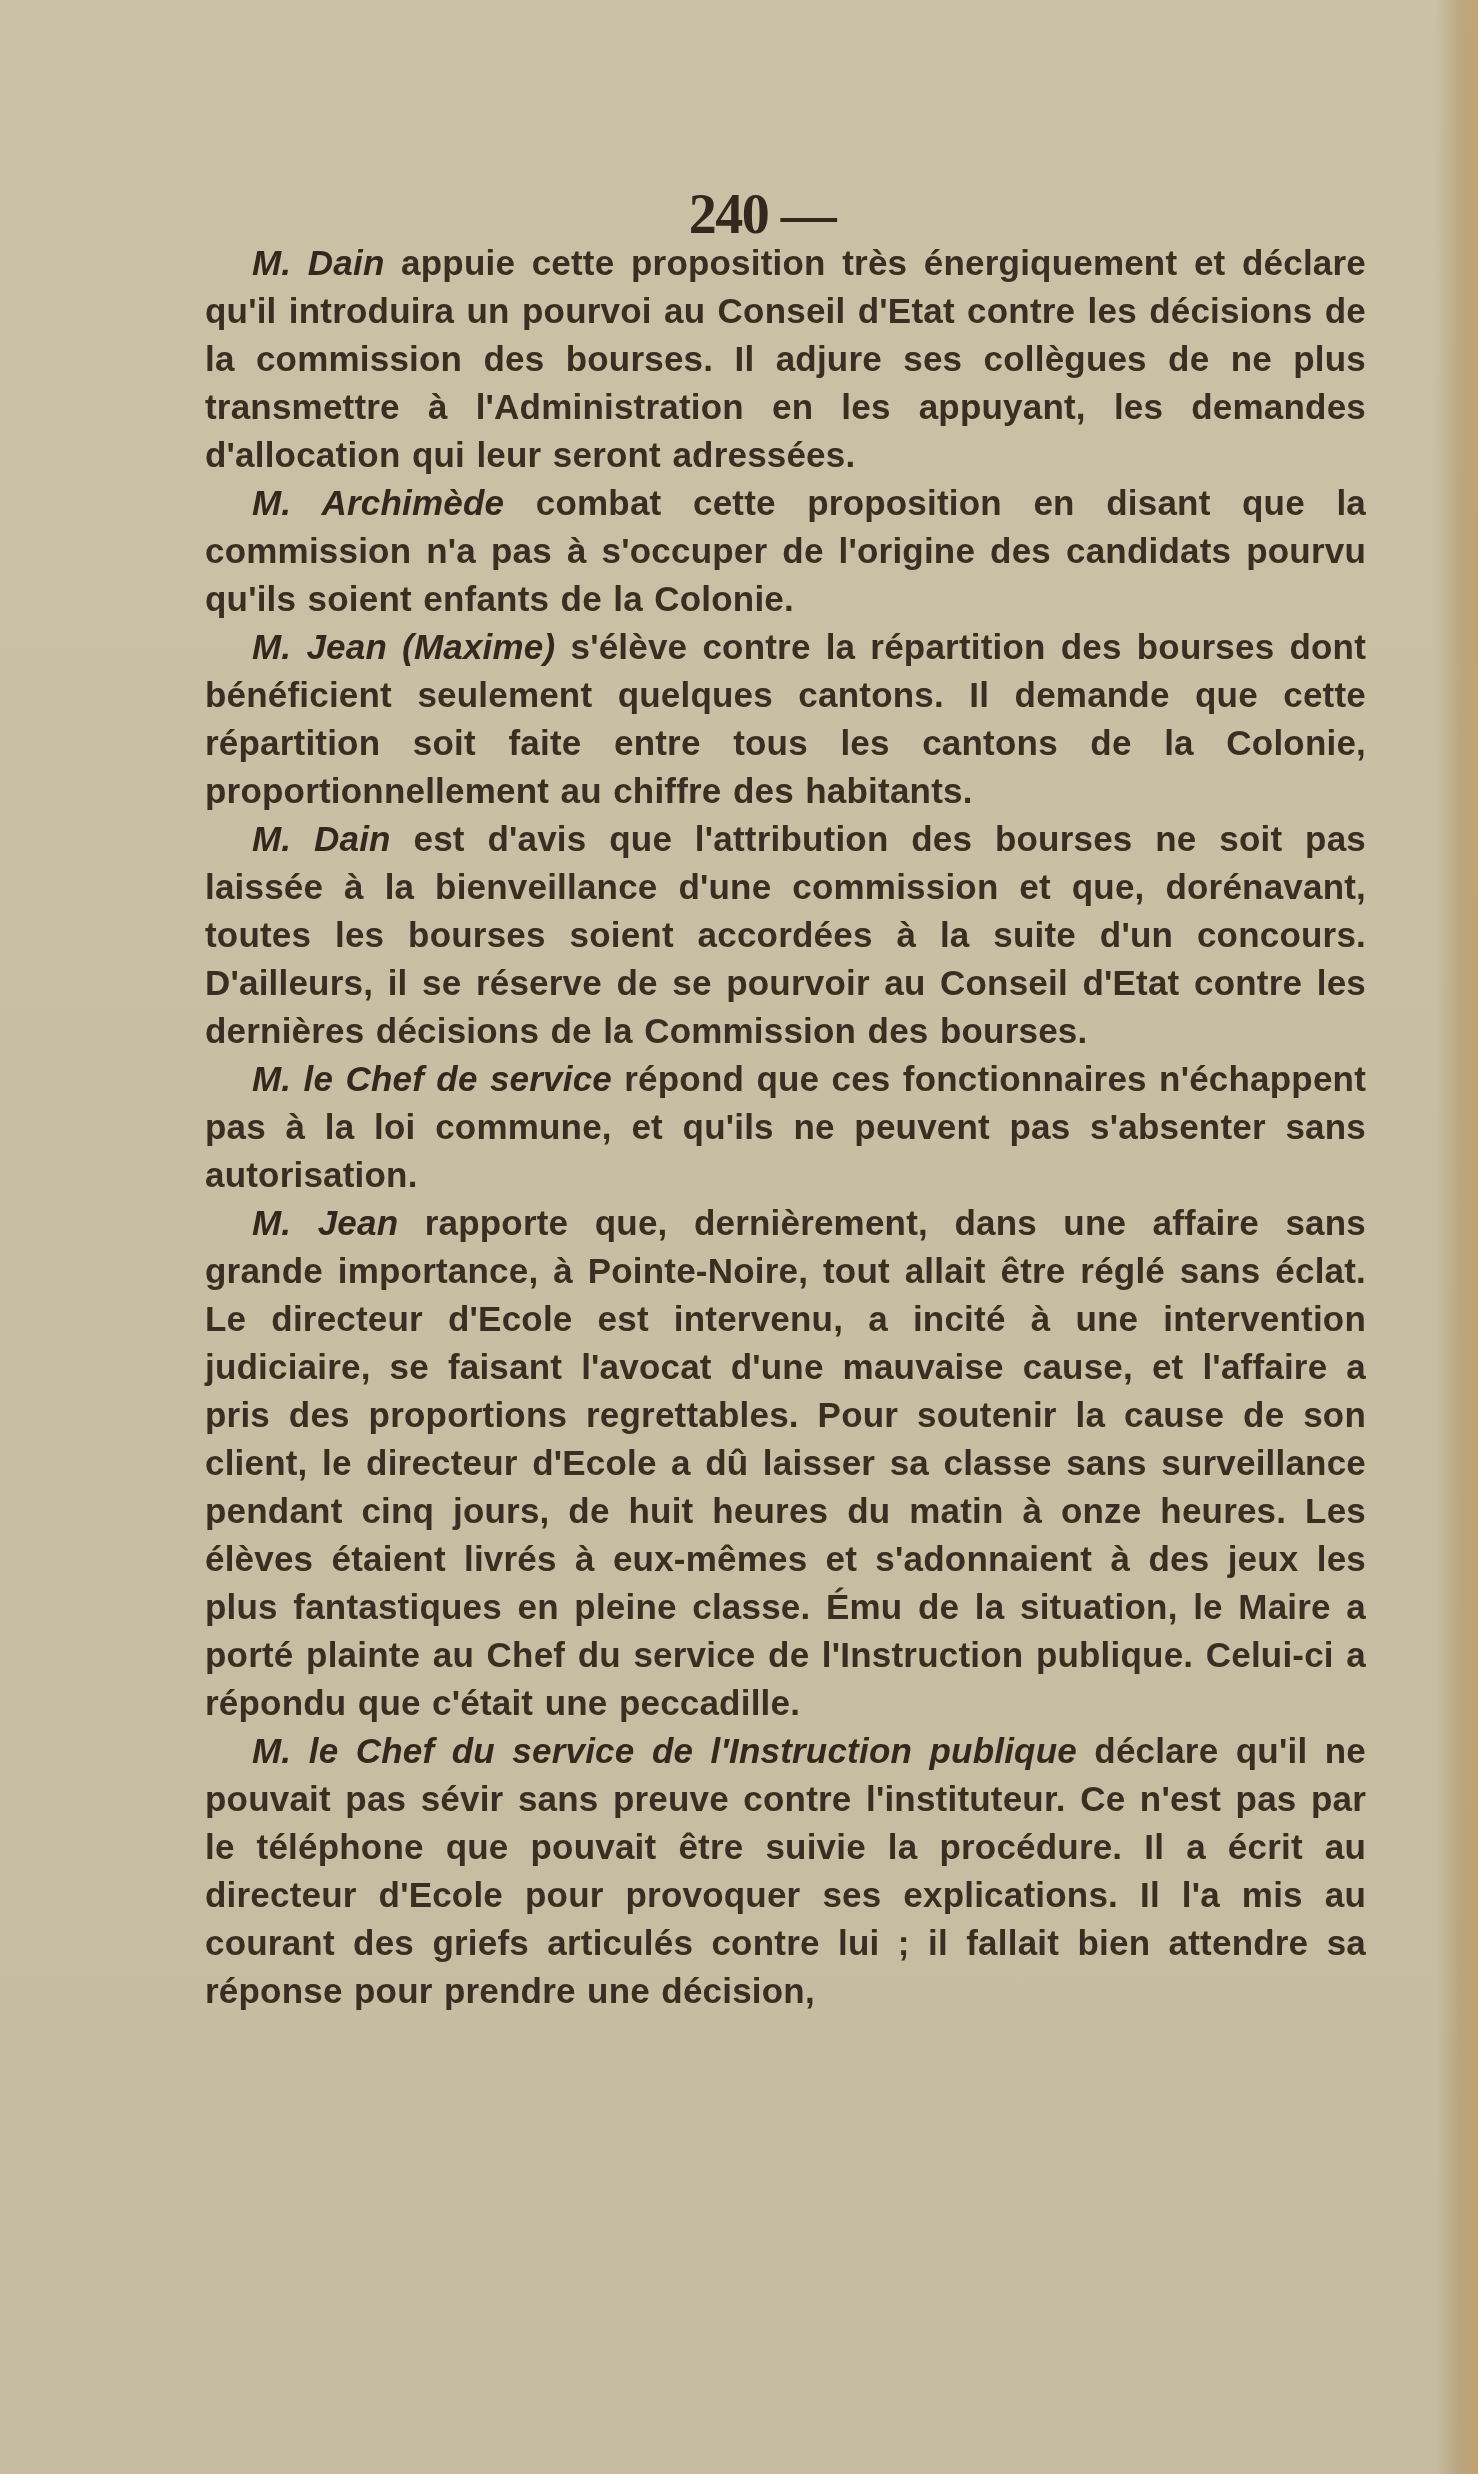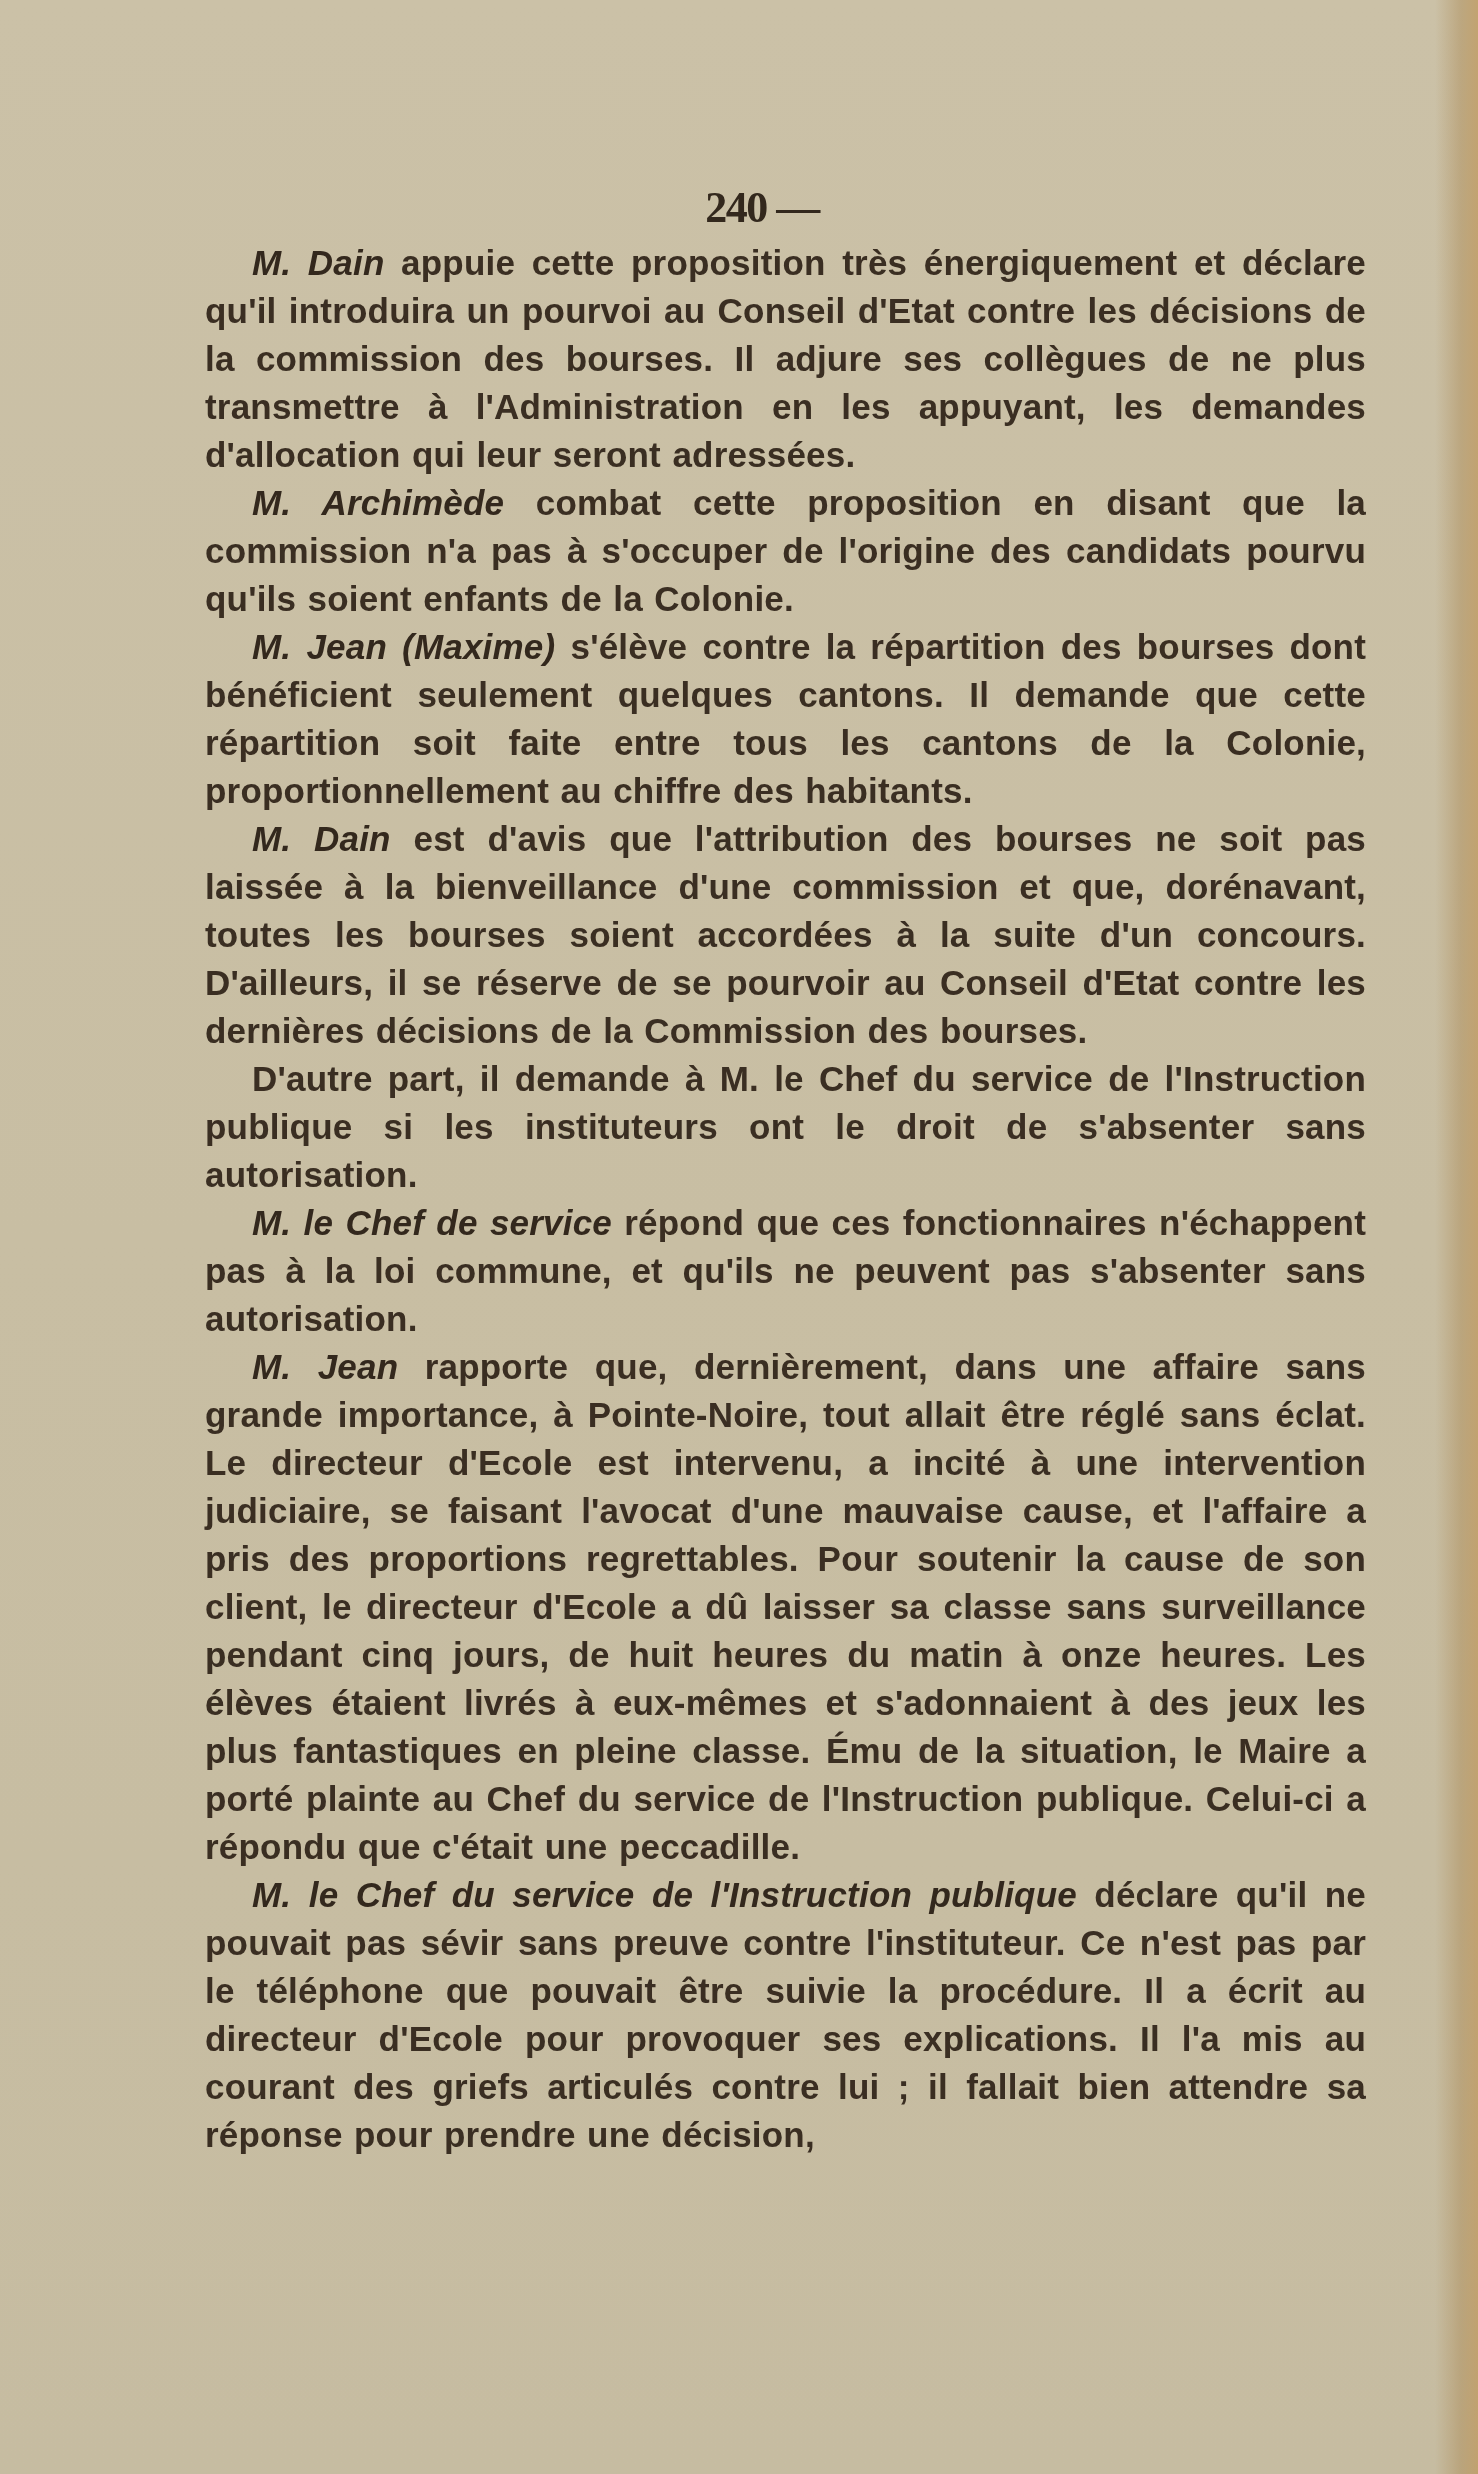--- a/index.html
+++ b/index.html
@@ -30,7 +30,7 @@
       text-align: center;
       font-family: "Liberation Serif", serif;
       font-weight: bold;
-      font-size: 44px;
+      font-size: 56px;
       color: #33281d;
       letter-spacing: -1.5px;
       padding-left: 46px;

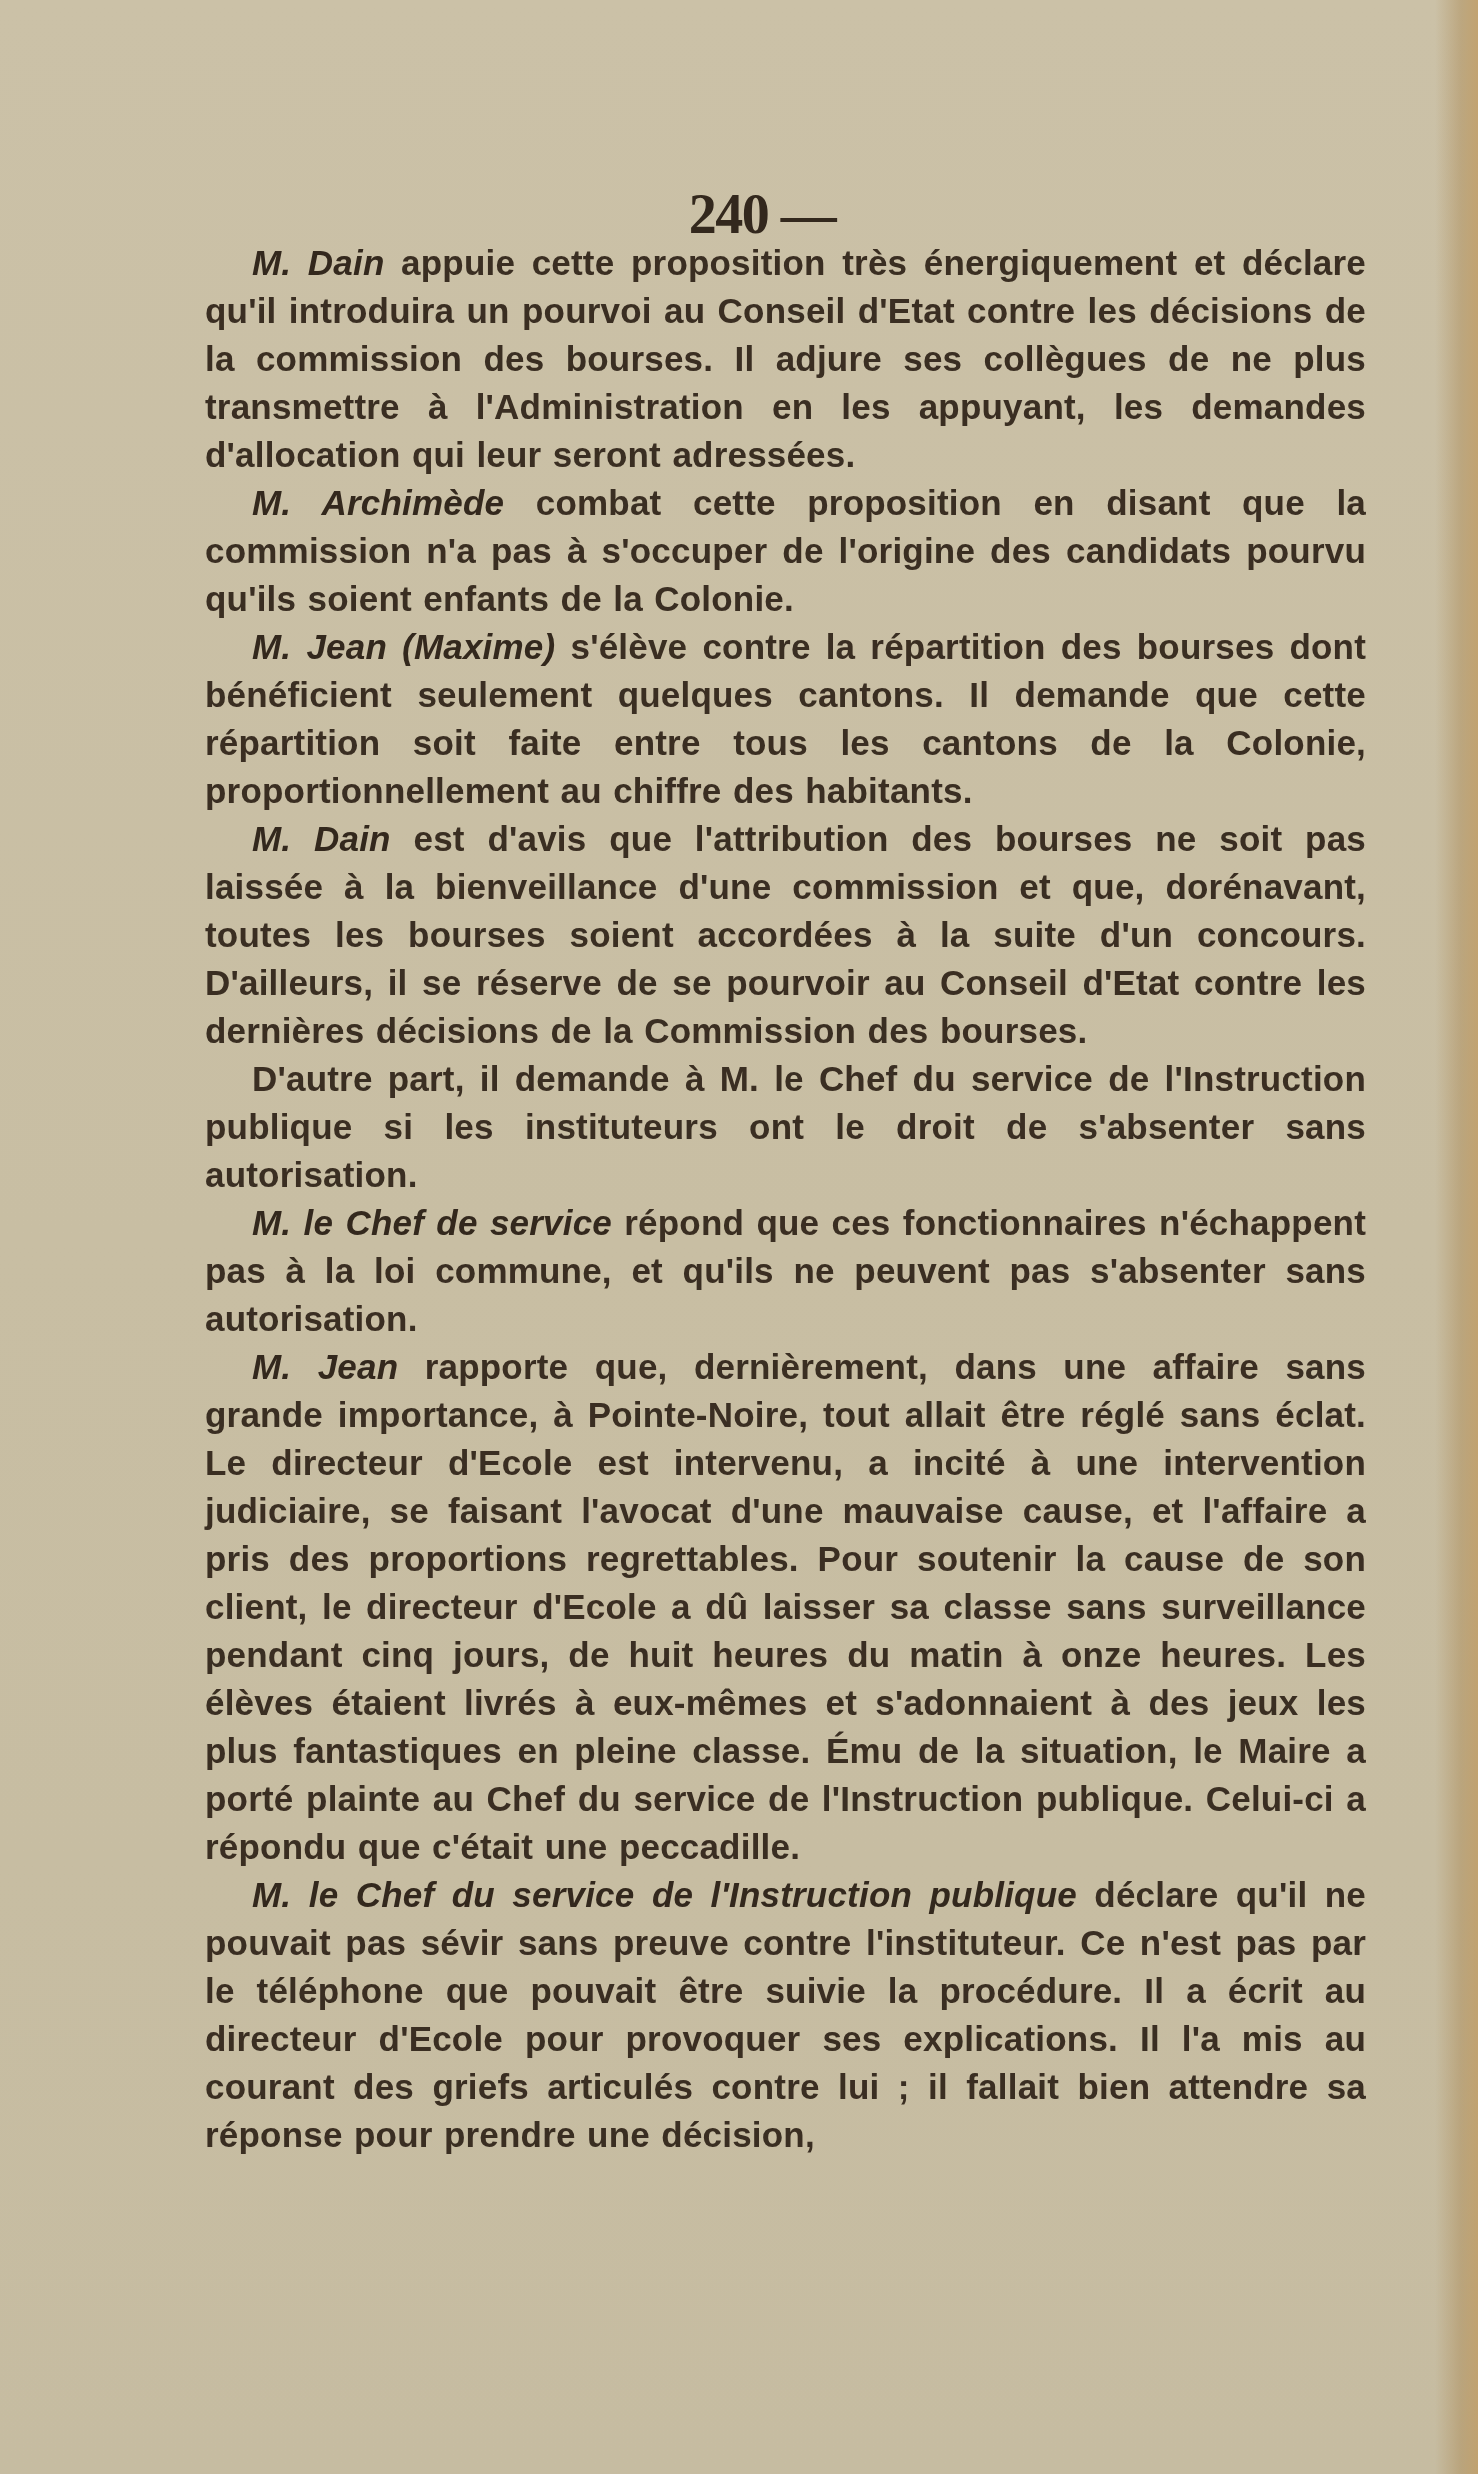--- a/index.html
+++ b/index.html
@@ -77,7 +77,6 @@
     <p class="para"><span class="speaker">M. Archimède</span><span class="body-text"> combat cette proposition en disant que la commission n'a pas à s'occuper de l'origine des candidats pourvu qu'ils soient enfants de la Colonie.</span></p>
     <p class="para"><span class="speaker">M. Jean (Maxime)</span><span class="body-text"> s'élève contre la répartition des bourses dont bénéficient seulement quelques cantons. Il demande que cette répartition soit faite entre tous les cantons de la Colonie, proportionnellement au chiffre des habitants.</span></p>
     <p class="para"><span class="speaker">M. Dain</span><span class="body-text"> est d'avis que l'attribution des bourses ne soit pas laissée à la bienveillance d'une commission et que, dorénavant, toutes les bourses soient accordées à la suite d'un concours. D'ailleurs, il se réserve de se pourvoir au Conseil d'Etat contre les dernières décisions de la Commission des bourses.</span></p>
-    <p class="para"><span class="speaker"></span><span class="body-text">D'autre part, il demande à M. le Chef du service de l'Instruction publique si les instituteurs ont le droit de s'absenter sans autorisation.</span></p>
     <p class="para"><span class="speaker">M. le Chef de service</span><span class="body-text"> répond que ces fonctionnaires n'échappent pas à la loi commune, et qu'ils ne peuvent pas s'absenter sans autorisation.</span></p>
     <p class="para"><span class="speaker">M. Jean</span><span class="body-text"> rapporte que, dernièrement, dans une affaire sans grande importance, à Pointe-Noire, tout allait être réglé sans éclat. Le directeur d'Ecole est intervenu, a incité à une intervention judiciaire, se faisant l'avocat d'une mauvaise cause, et l'affaire a pris des proportions regrettables. Pour soutenir la cause de son client, le directeur d'Ecole a dû laisser sa classe sans surveillance pendant cinq jours, de huit heures du matin à onze heures. Les élèves étaient livrés à eux-mêmes et s'adonnaient à des jeux les plus fantastiques en pleine classe. Ému de la situation, le Maire a porté plainte au Chef du service de l'Instruction publique. Celui-ci a répondu que c'était une peccadille.</span></p>
     <p class="para"><span class="speaker">M. le Chef du service de l'Instruction publique</span><span class="body-text"> déclare qu'il ne pouvait pas sévir sans preuve contre l'instituteur. Ce n'est pas par le téléphone que pouvait être suivie la procédure. Il a écrit au directeur d'Ecole pour provoquer ses explications. Il l'a mis au courant des griefs articulés contre lui ; il fallait bien attendre sa réponse pour prendre une décision,</span></p>

